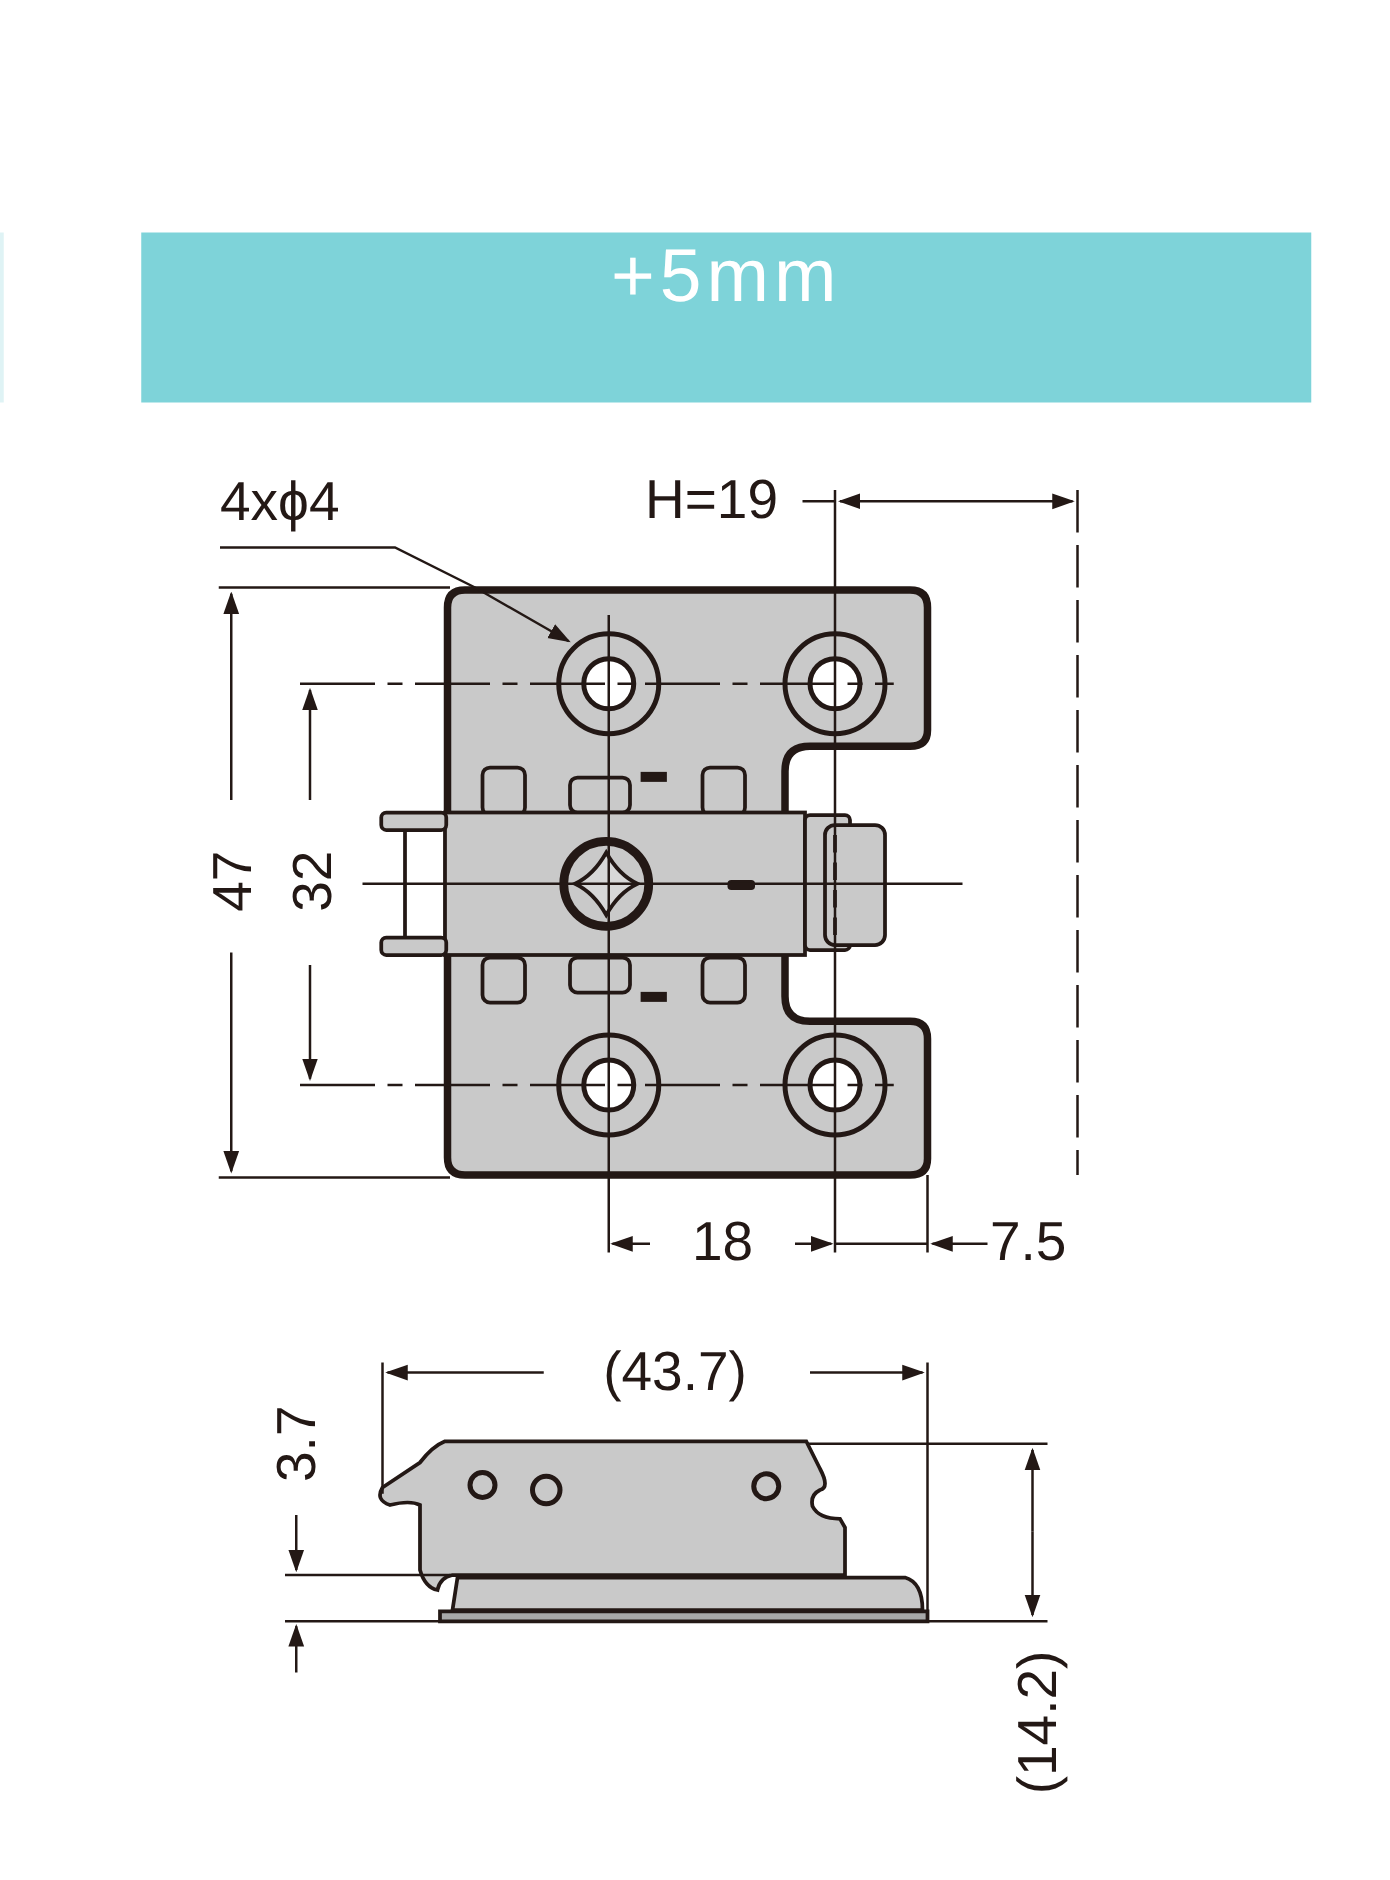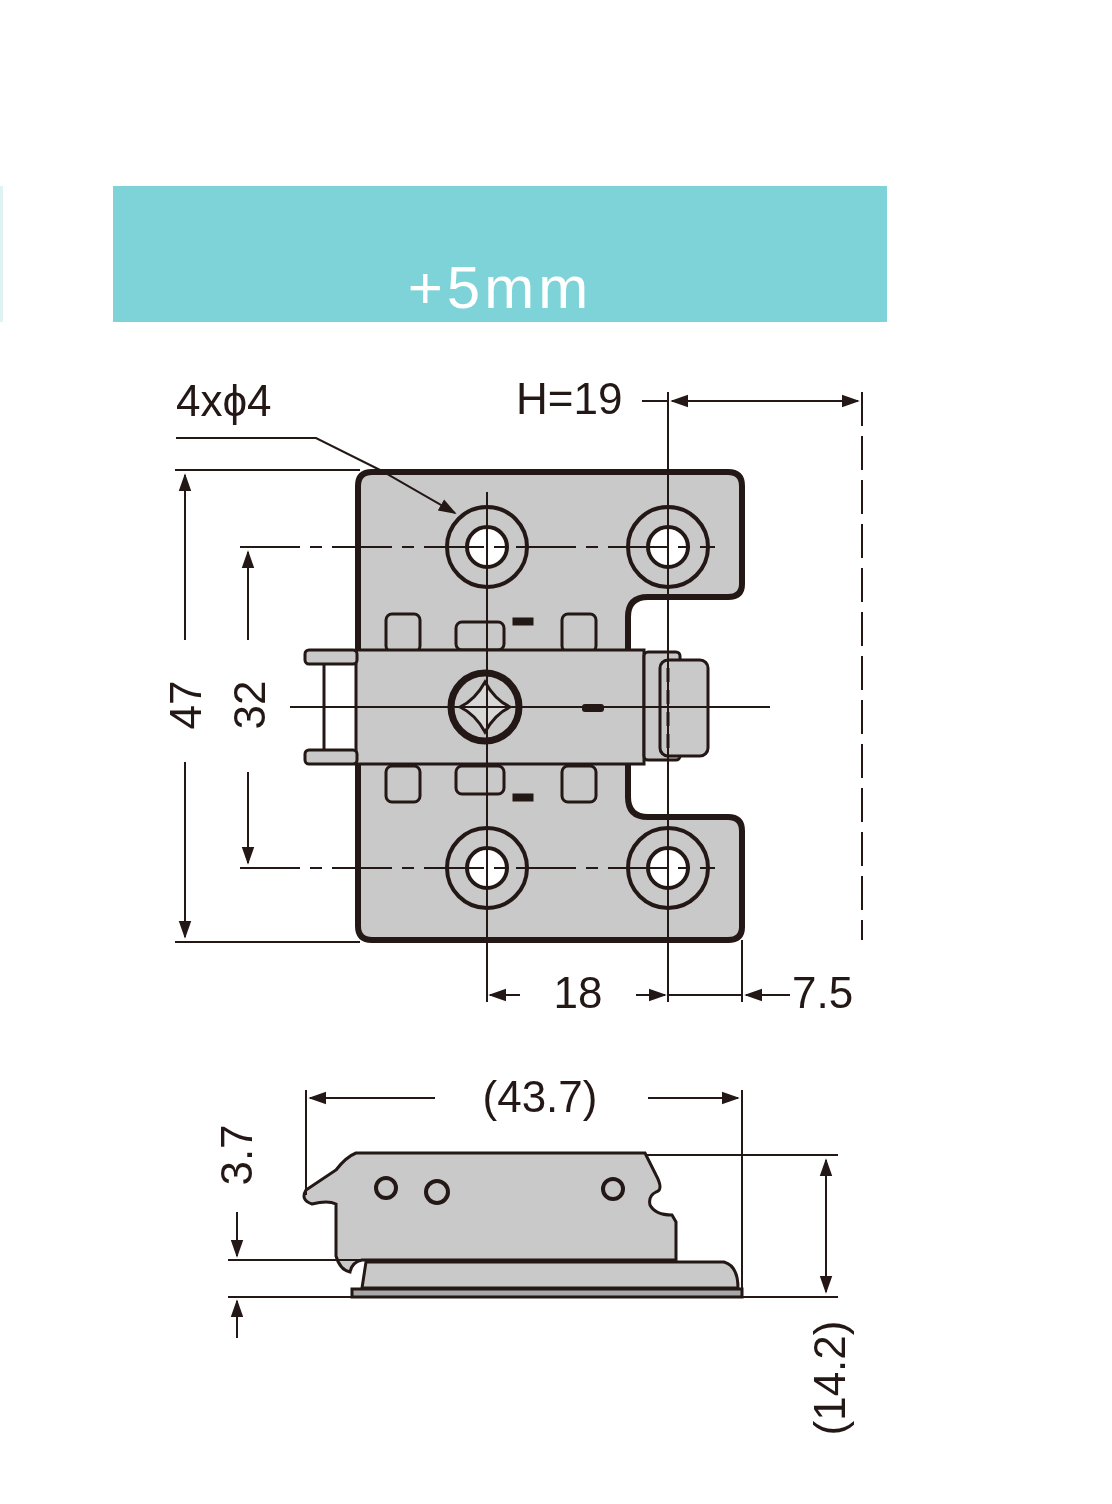--- a/index.html
+++ b/index.html
@@ -5,7 +5,7 @@
     html, body { margin: 0; padding: 0; background: #ffffff; }
     body { width: 1112px; height: 1504px; position: relative; overflow: hidden; font-family: "Liberation Sans", sans-serif; }
     .left-edge { position: absolute; left: 0; top: 186px; width: 3px; height: 136px; background: #dff3f5; }
-    .banner { position: absolute; left: 113px; top: 186px; width: 774px; height: 136px; background: #7ed3d9; display: flex; align-items: flex-end; justify-content: center; }
+    .banner { position: absolute; left: 113px; top: 186px; width: 936px; height: 136px; background: #7ed3d9; display: flex; align-items: flex-start; justify-content: center; }
     .banner-text { color: #ffffff; font-size: 60px; letter-spacing: 4px; font-family: "Liberation Sans", sans-serif; }
     svg.drawing { position: absolute; left: 0; top: 0; }
     .dim { font-family: "Liberation Sans", sans-serif; font-size: 44px; fill: #231815; }

